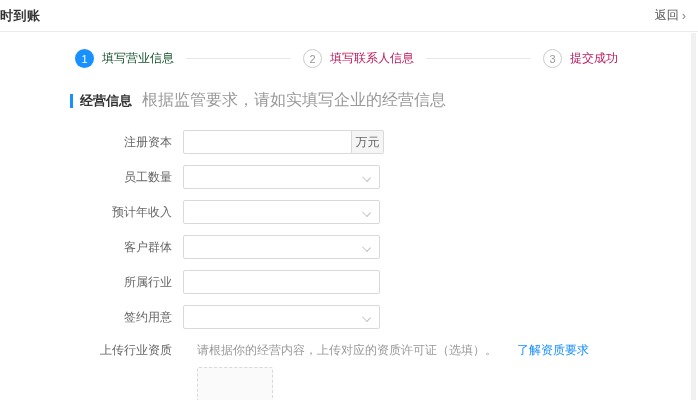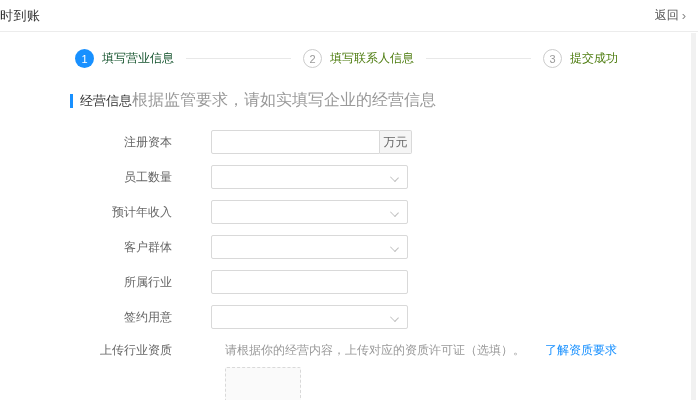--- a/index.html
+++ b/index.html
@@ -10,7 +10,7 @@
   
   .hdr { height:32px; display:flex; align-items:center; justify-content:space-between;
     border-bottom:1px solid #ececec; padding-right:12px; }
-  .hdr-title { font-size:13px; color:#333; font-weight:normal; letter-spacing:.5px; }
+  .hdr-title { font-size:13px; color:#333; font-weight:bold; letter-spacing:.5px; }
   .back { display:flex; align-items:center; gap:3px; color:#555; cursor:pointer; font-size:12px; }
   .back .chev-r { color:#888; font-size:13px; line-height:1; }
 

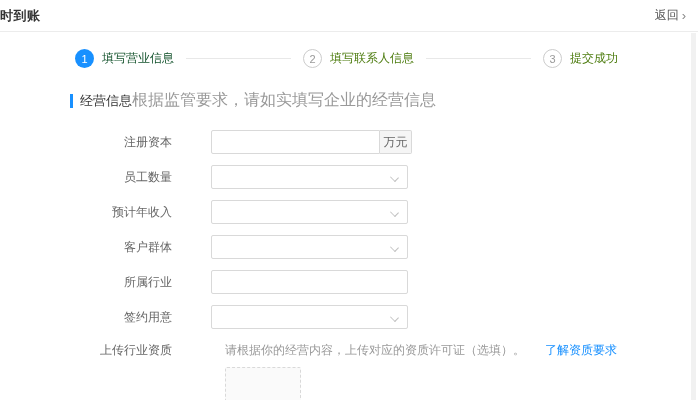--- a/index.html
+++ b/index.html
@@ -22,7 +22,7 @@
   .step.on .dot { background:var(--accent); color:#fff; }
   .step.off .dot { background:#fff; border:1px solid #ccc; color:#999; }
   .step.on .slabel { color:#14532d; }
-  .step.off .slabel { color:#4d7c0f; }
+  .step.off .slabel { color:#be185d; }
   .conn { flex:1 1 auto; height:1px; background:#e8e8e8; margin:0 12px; }
 
   

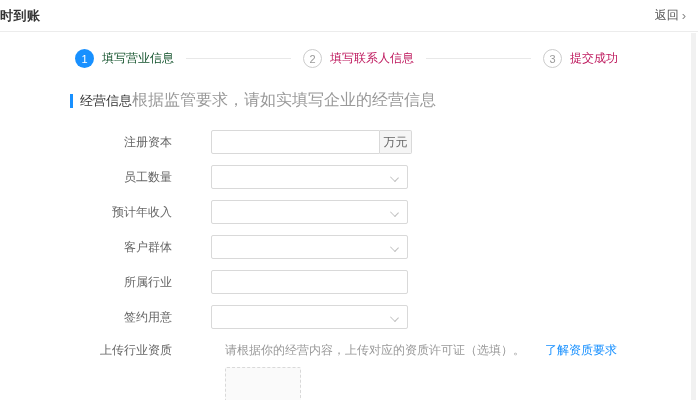--- a/index.html
+++ b/index.html
@@ -28,7 +28,7 @@
   
   .section { display:flex; align-items:center; margin:22px 0 0 70px; }
   .bluebar { width:3px; height:14px; background:var(--accent); margin-right:7px; }
-  .sec-title { font-weight:normal; font-size:13px; color:#333; }
+  .sec-title { font-weight:bold; font-size:13px; color:#333; margin-right:10px; }
   .sec-desc { color:#999; font-size:16px; }
 
   

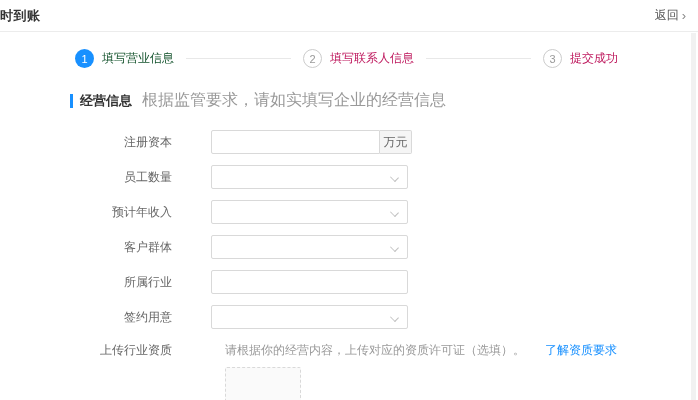--- a/index.html
+++ b/index.html
@@ -33,7 +33,7 @@
 
   
   .form { margin-top:19px; }
-  .row { display:flex; align-items:center; margin-bottom:11px;gap:28px; }
+  .row { display:flex; align-items:center; margin-bottom:11px; }
   .lbl { width:172px; text-align:right; color:#666; font-size:12px; flex:0 0 172px; }
   .ctrl { margin-left:11px; display:flex; align-items:flex-end; }
   input.txt { width:197px; height:24px; border:1px solid #d9d9d9; border-radius:2px;

